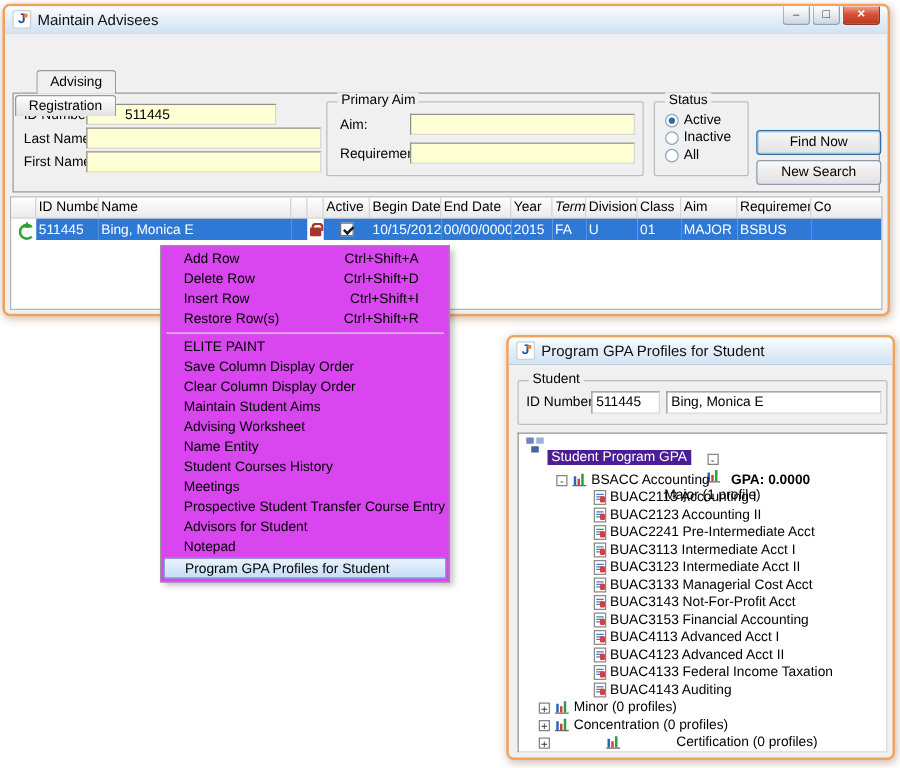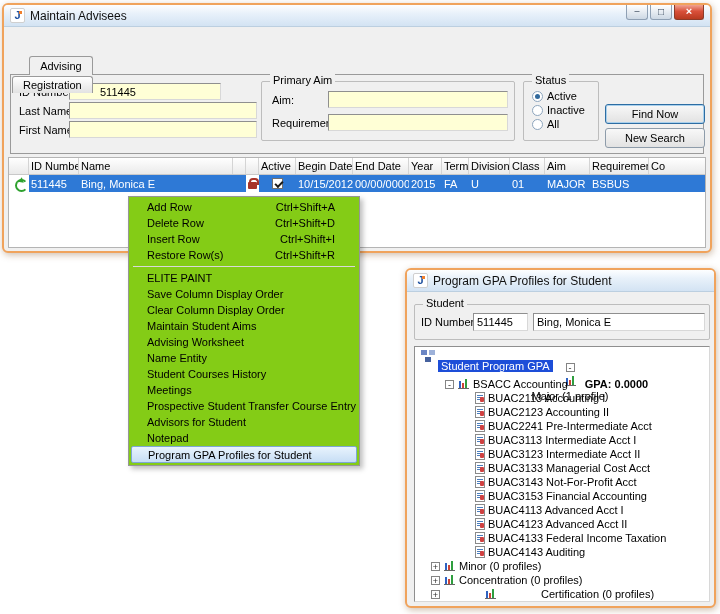--- a/index.html
+++ b/index.html
@@ -190,7 +190,7 @@
       <div class="gh" style="width:33px;">
           <span>Year</span>
         </div>
-      <div class="gh" style="width:27px;">
+      <div class="gh" style="width:27px;font-style:italic;">
           <span>Term</span>
         </div>
       <div class="gh" style="width:41px;">

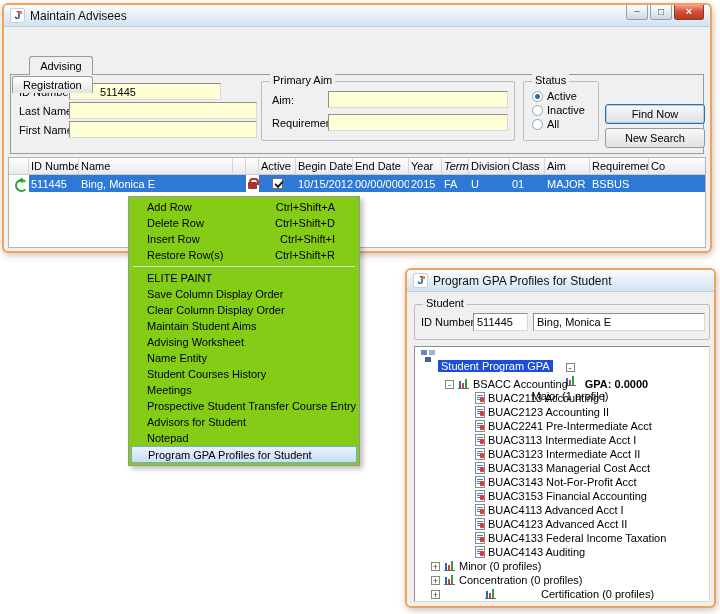--- a/index.html
+++ b/index.html
@@ -72,7 +72,7 @@
                      border:3px solid transparent;border-left:5px solid #2ea12e;transform:rotate(40deg);}
 
   
-  .context-menu{position:absolute;left:128px;top:196px;width:232px;background:#84cc16;
+  .context-menu{position:absolute;left:128px;top:196px;width:232px;background:#d946ef;
                 border:1px solid #969696;box-shadow:3px 3px 5px rgba(0,0,0,.25);padding:2px;z-index:20;}
   .menu-item{height:16px;display:flex;align-items:center;padding:0 8px 0 16px;white-space:nowrap;overflow:hidden;}
   .mi-shortcut{margin-left:auto;padding-right:14px;}

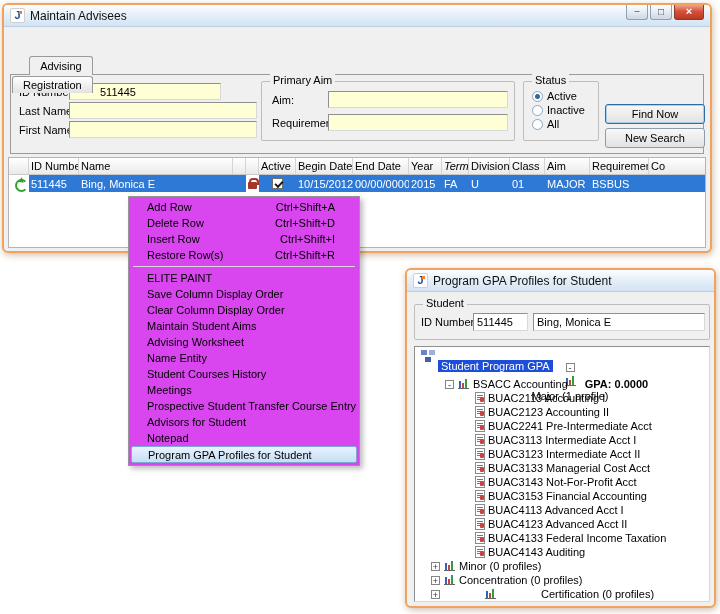--- a/index.html
+++ b/index.html
@@ -86,7 +86,7 @@
   .tree-box{position:absolute;left:7px;top:76px;width:296px;height:256px;background:#fff;
             border:1px solid;border-color:#8f8f8f #d8d8d8 #d8d8d8 #8f8f8f;padding:2px 0 0 2px;overflow:hidden;}
   .trow{height:14px;display:flex;align-items:center;gap:3px;white-space:nowrap;}
-  .sel-label{background:#1d4ed8;color:#fff;padding:0 3px;margin-top:20px;}
+  .sel-label{background:#4c1d95;color:#fff;padding:0 3px;margin-top:20px;}
   .gpa-val{margin-left:14px;font-weight:bold;}
   .expander{width:9px;height:9px;flex:none;border:1px solid #848484;background:#fff;position:relative;}
   .expander::before{position:absolute;left:0;right:0;top:-1px;text-align:center;font-size:9px;line-height:10px;color:#333;}

